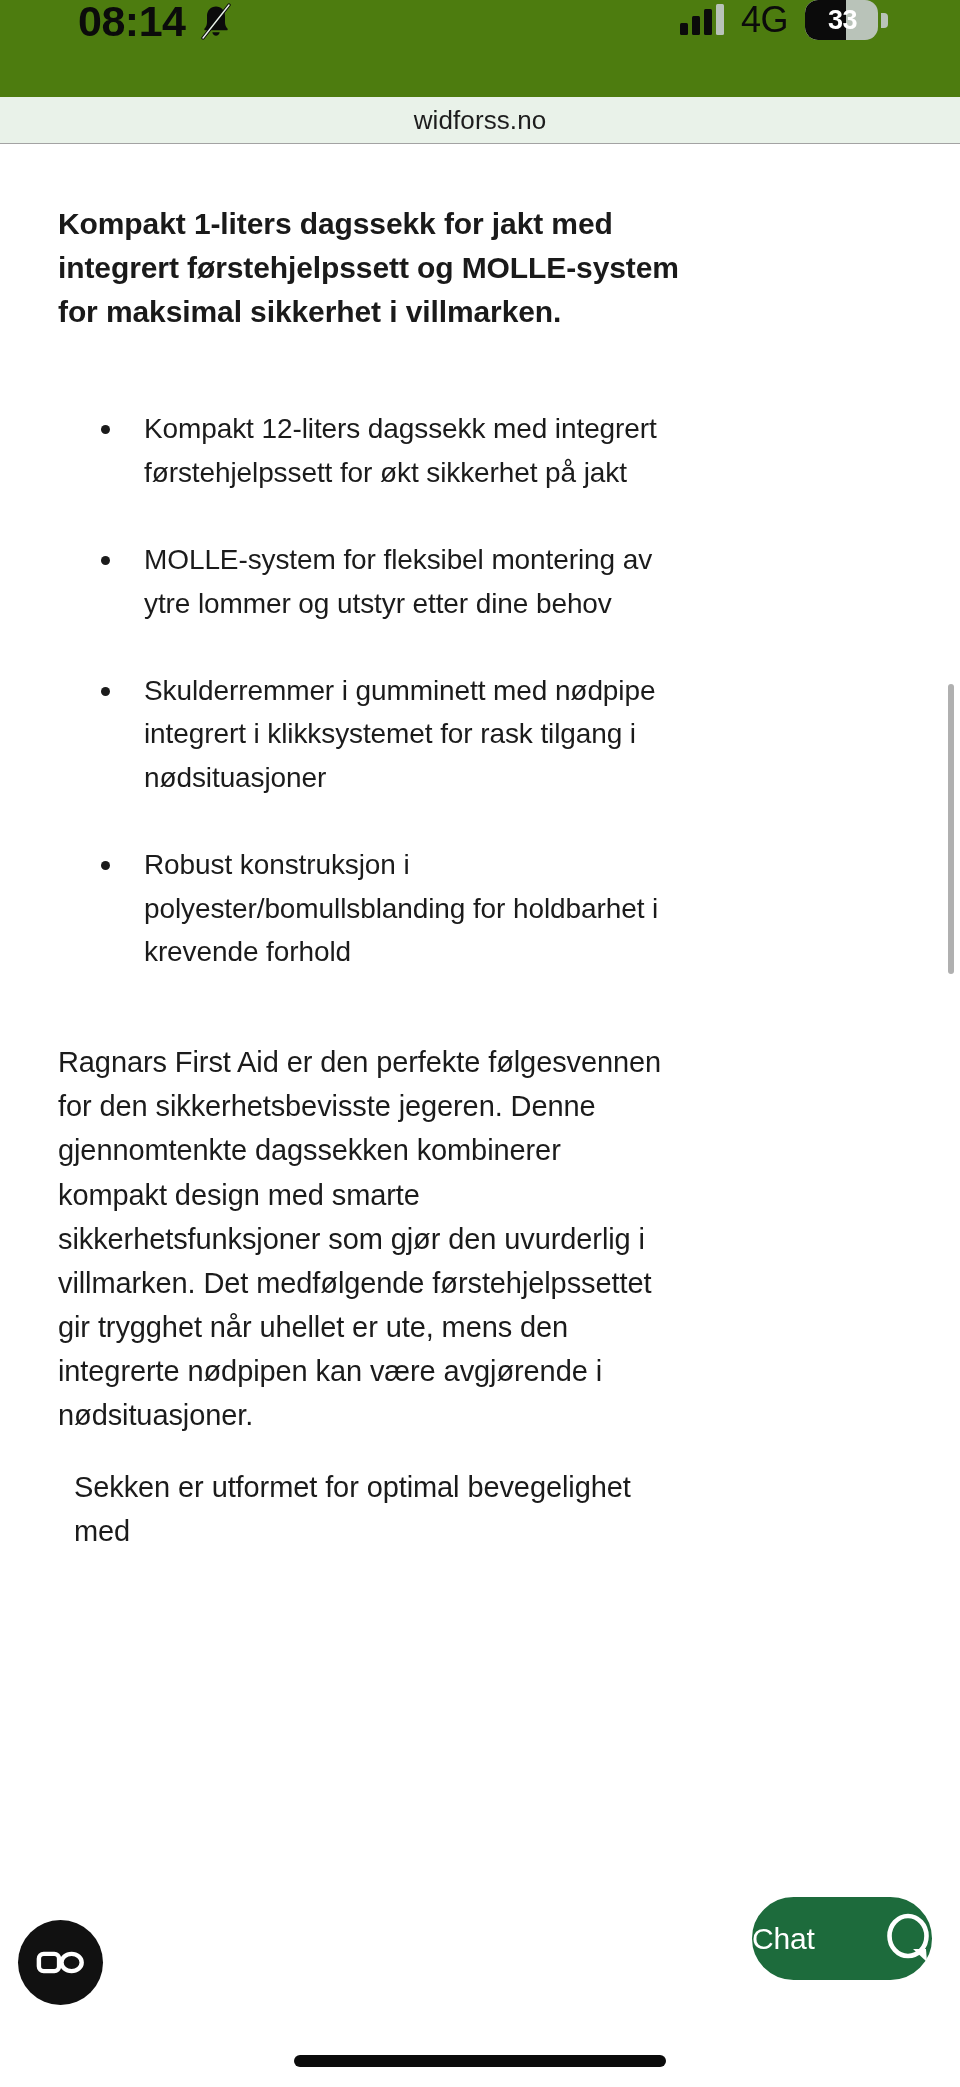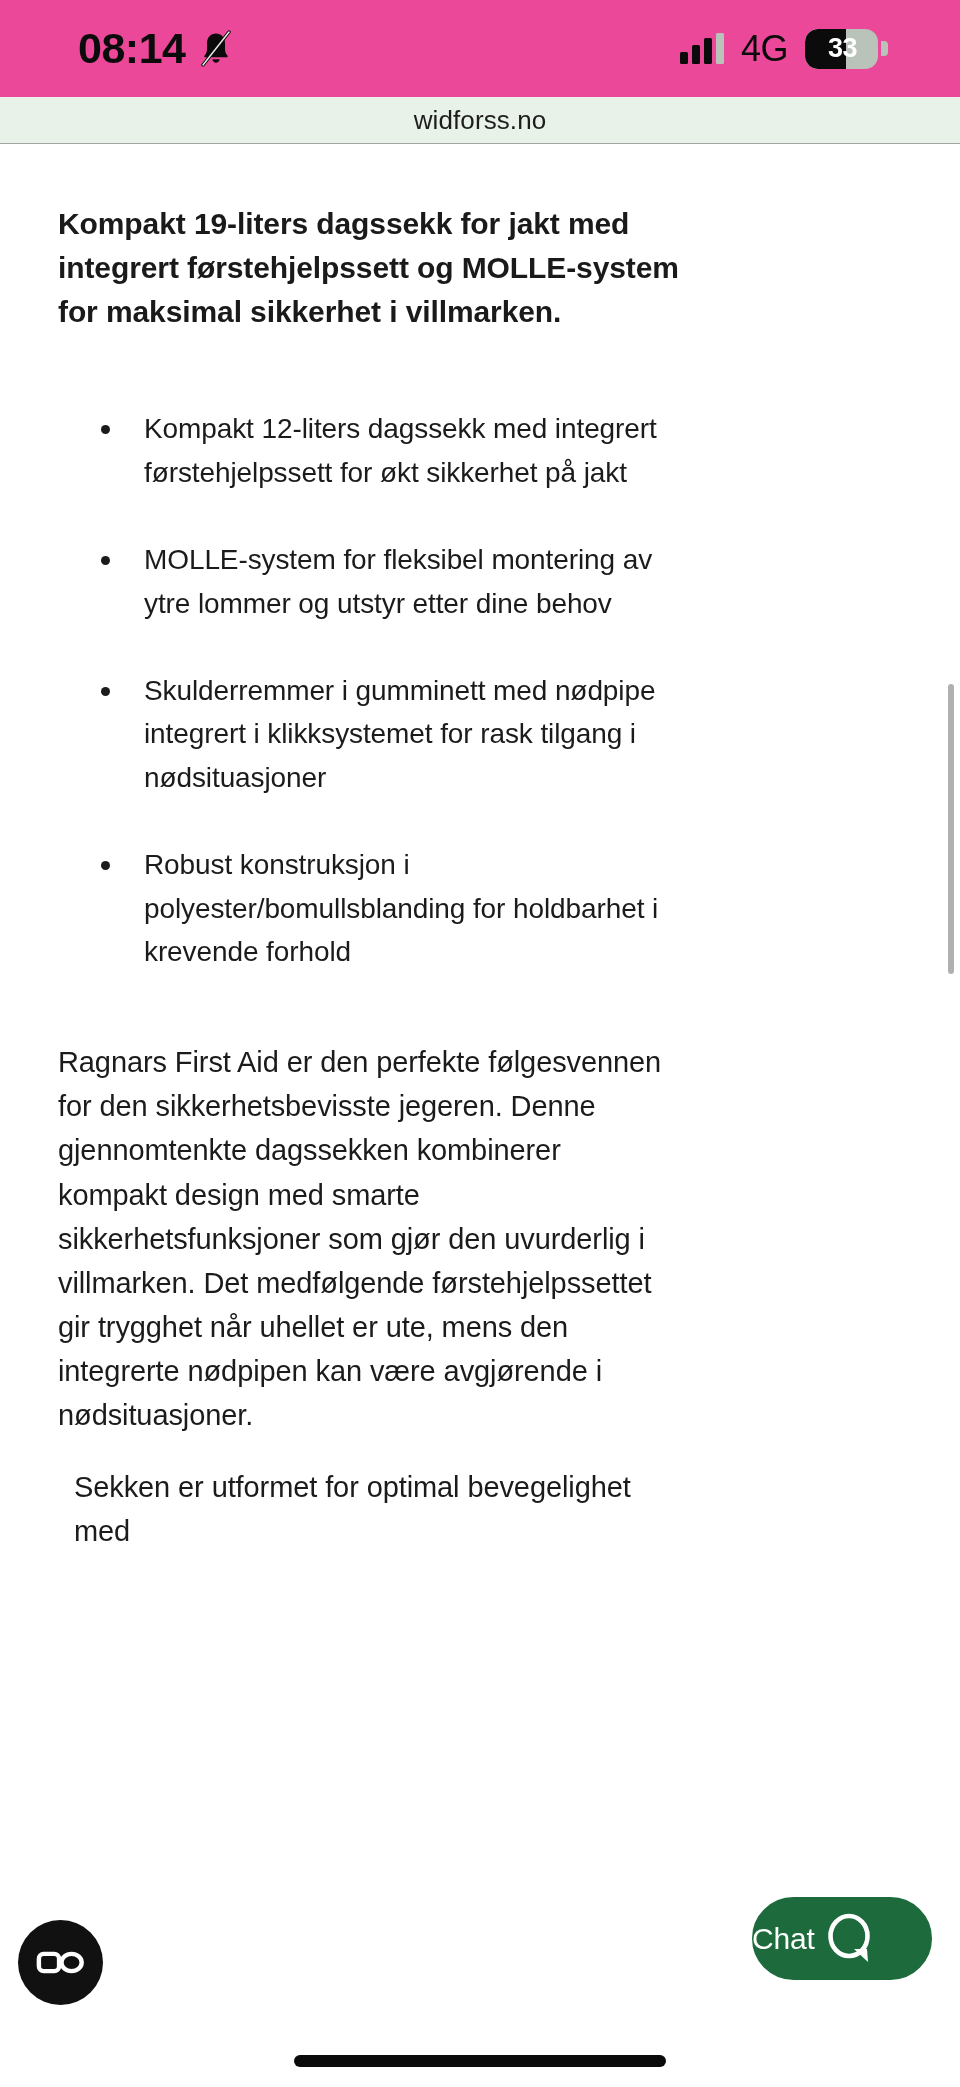--- a/index.html
+++ b/index.html
@@ -14,9 +14,9 @@
   
   .statusbar{
     height:97px;
-    background:#ec4899;
-    display:flex;
-    align-items:center;
+    background:#4d7c0f;
+    display:flex;
+    align-items:flex-start;
     justify-content:space-between;
     padding:0 72px 0 78px;
     position:relative;

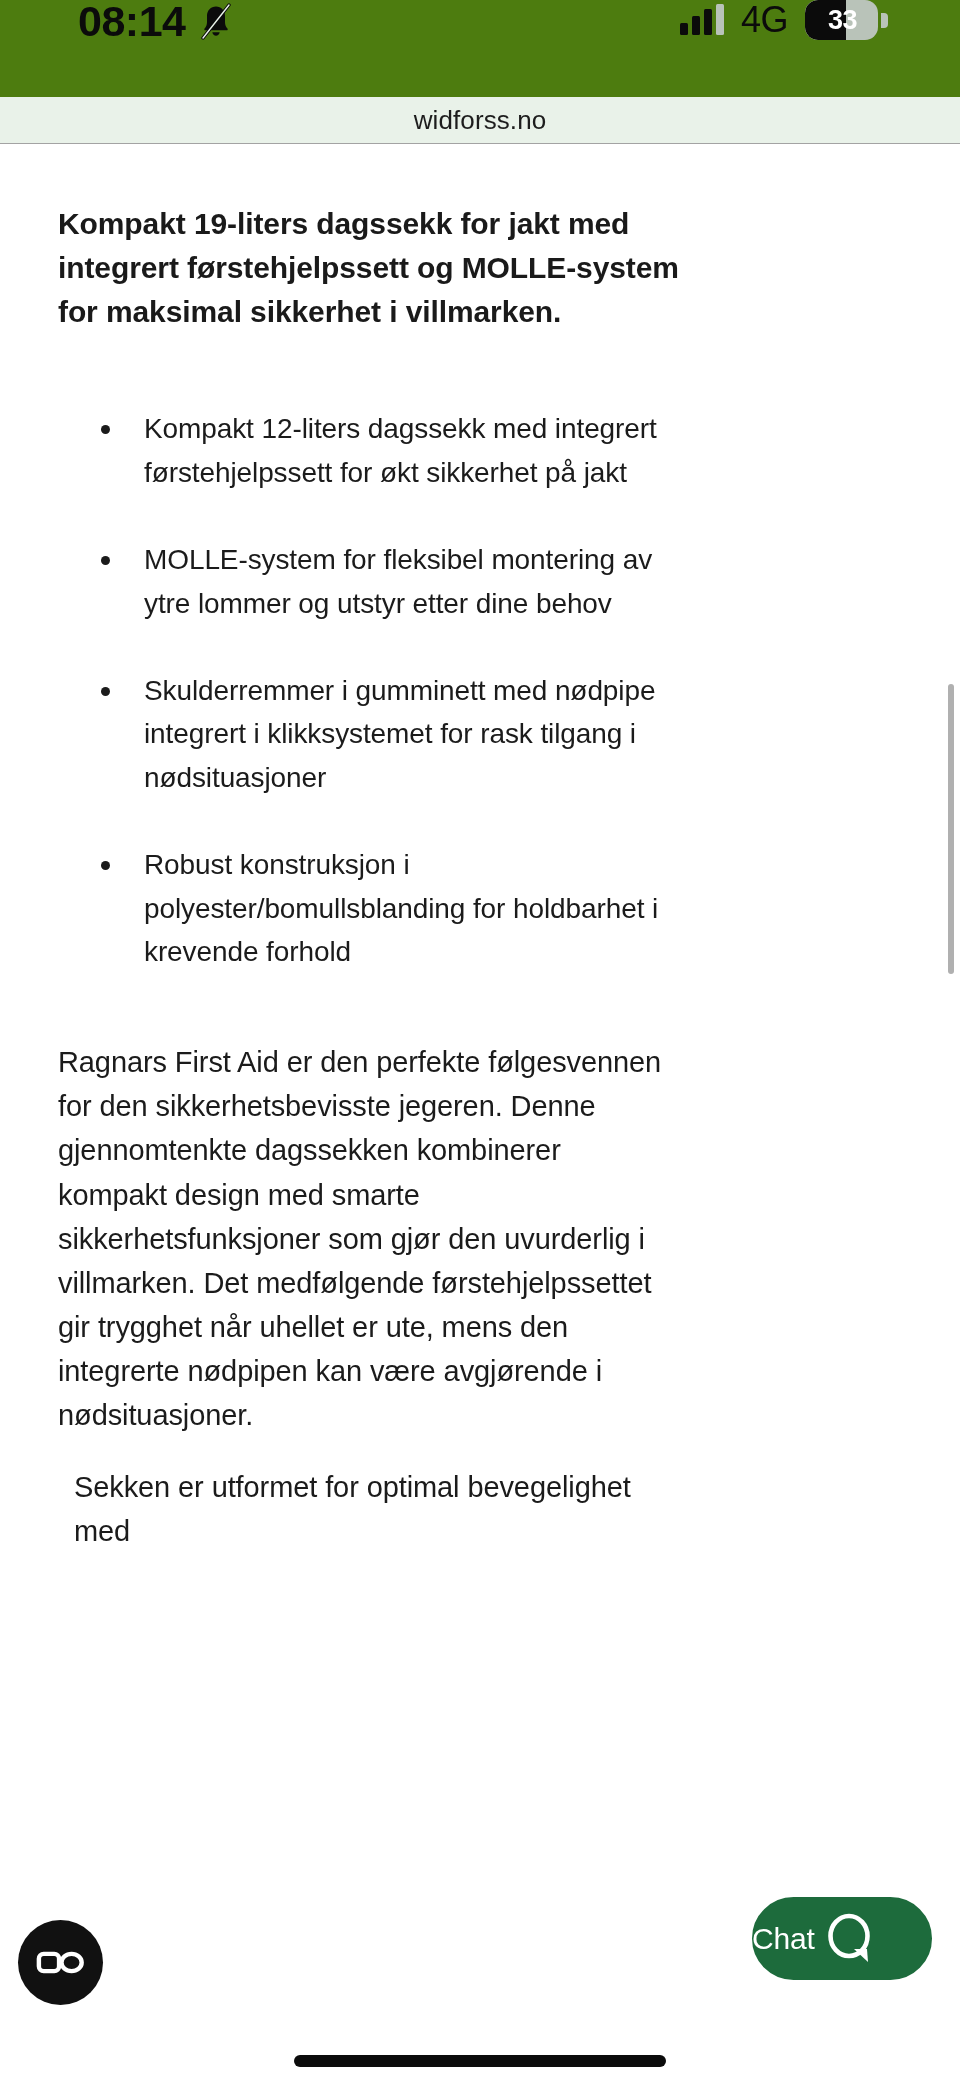--- a/index.html
+++ b/index.html
@@ -239,7 +239,7 @@
 
 <div class="page">
 
-  <div class="lead">Kompakt 19-liters dagssekk for jakt med integrert førstehjelpssett og MOLLE-system for maksimal sikkerhet i villmarken.</div>
+  <div class="lead">Kompakt 1-liters dagssekk for jakt med integrert førstehjelpssett og MOLLE-system for maksimal sikkerhet i villmarken.</div>
 
   <ul class="features">
     <li>Kompakt 12-liters dagssekk med integrert førstehjelpssett for økt sikkerhet på jakt</li>

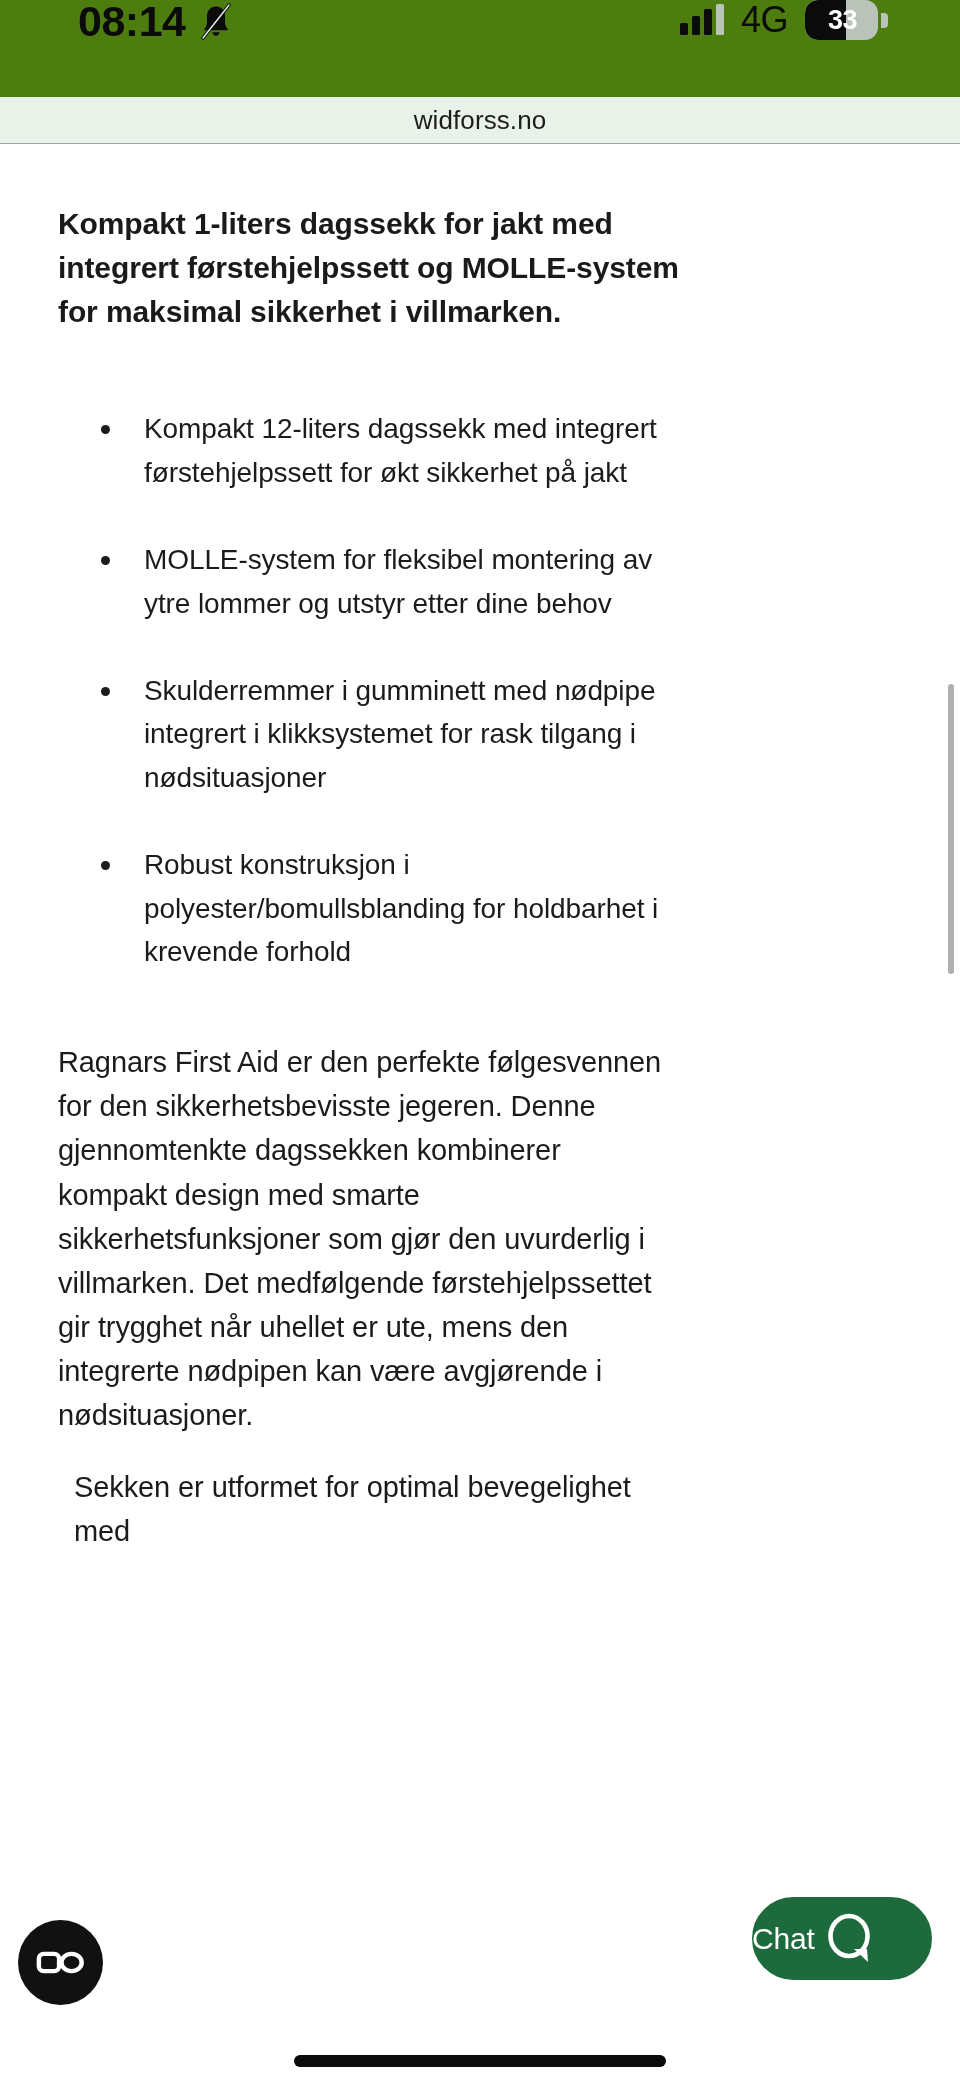--- a/index.html
+++ b/index.html
@@ -179,7 +179,7 @@
     border:5px solid #ffffff;
     display:flex;
     align-items:center;
-    justify-content:flex-start;
+    justify-content:space-between;
     gap:12px;
     z-index:30;
   }

